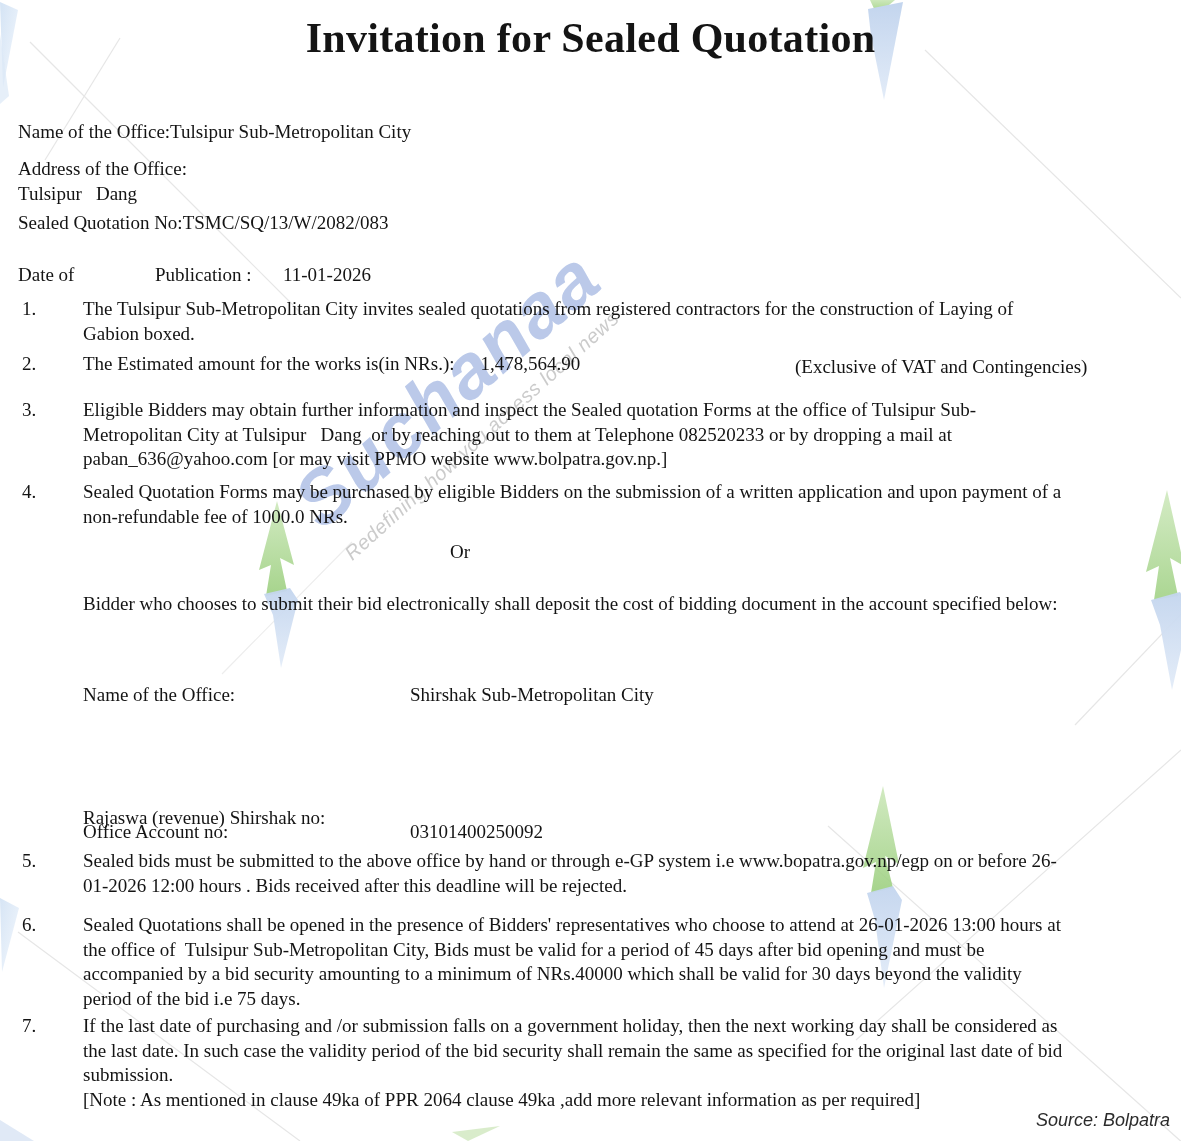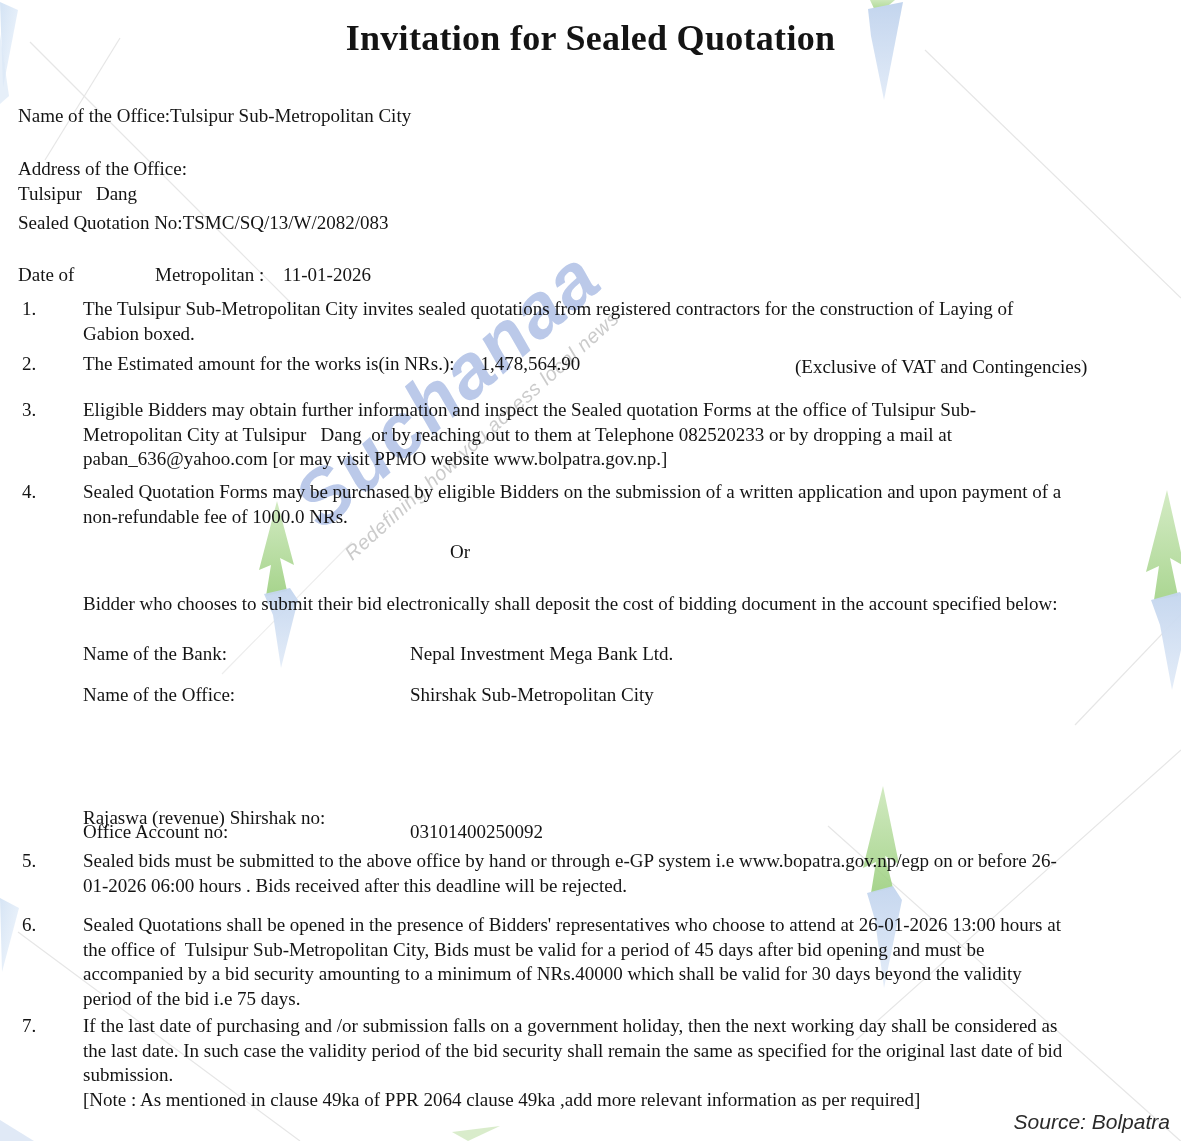--- a/index.html
+++ b/index.html
@@ -10,7 +10,7 @@
   .txt{position:absolute;white-space:pre;line-height:24.5px;z-index:2;}
   .page-title{
     position:absolute;top:18px;left:0;width:100%;text-align:center;
-    font-size:36px;font-weight:bold;line-height:40px;letter-spacing:0.3px;z-index:2;
+    font-size:42px;font-weight:bold;line-height:40px;letter-spacing:0.3px;z-index:2;
   }
   .item{position:absolute;left:22px;z-index:2;}
   .item .num{position:absolute;left:0;top:0;line-height:24.5px;white-space:pre;}

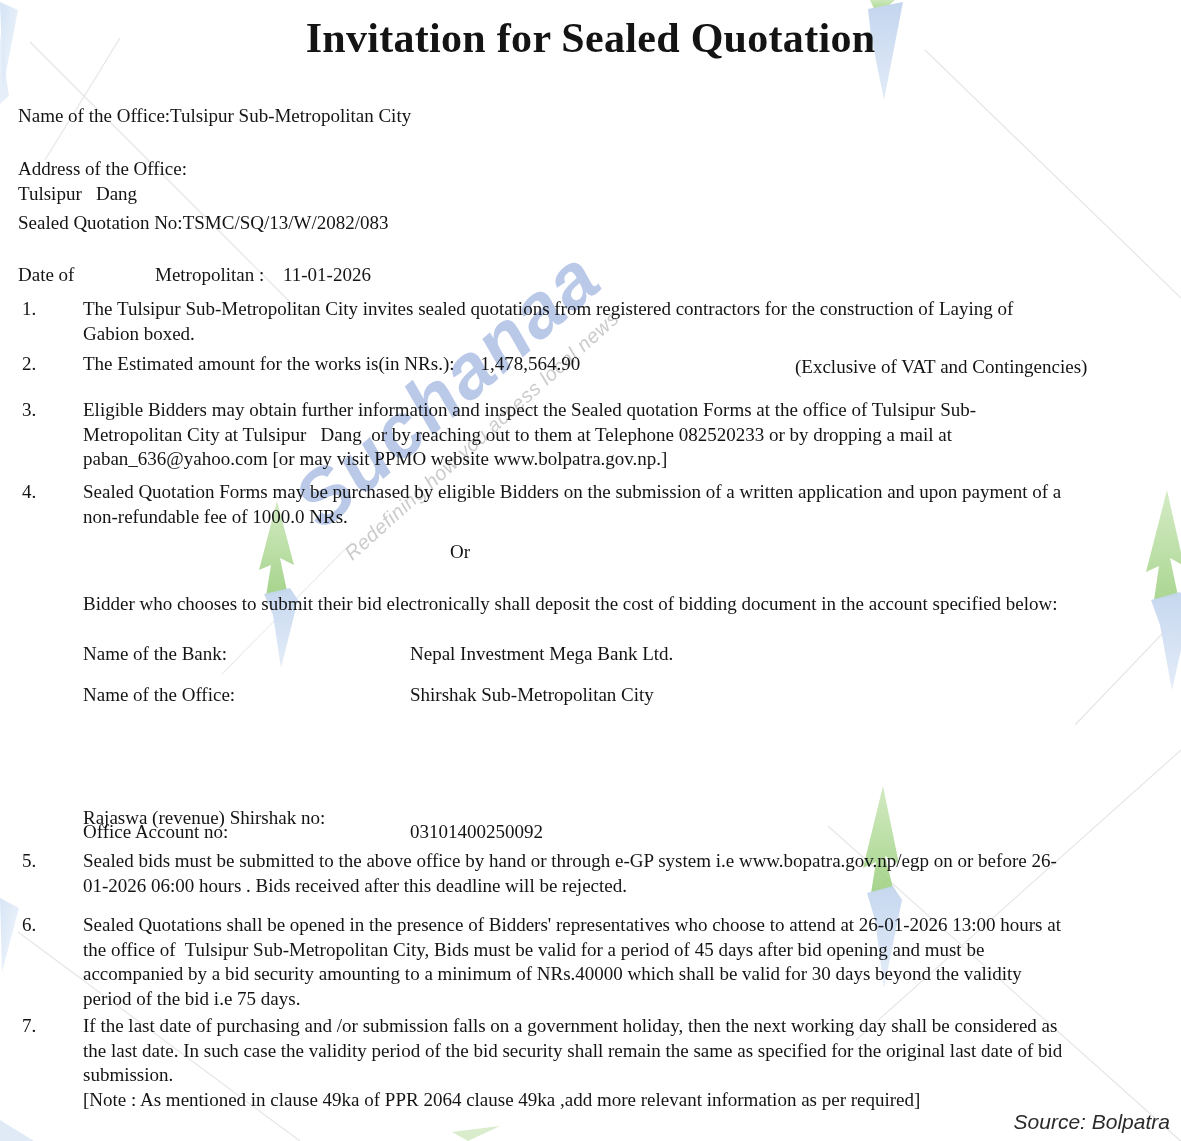--- a/index.html
+++ b/index.html
@@ -108,7 +108,7 @@
 
   <div class="page-title">Invitation for Sealed Quotation</div>
 
-  <div class="txt" style="top:104px;left:18px;">Name of the Office:Tulsipur Sub-Metropolitan City</div>
+  <div class="txt" style="top:120px;left:18px;">Name of the Office:Tulsipur Sub-Metropolitan City</div>
 
   <div class="txt" style="top:157px;left:18px;"><span>Address of the Office:</span><br><span>Tulsipur   Dang</span></div>
 

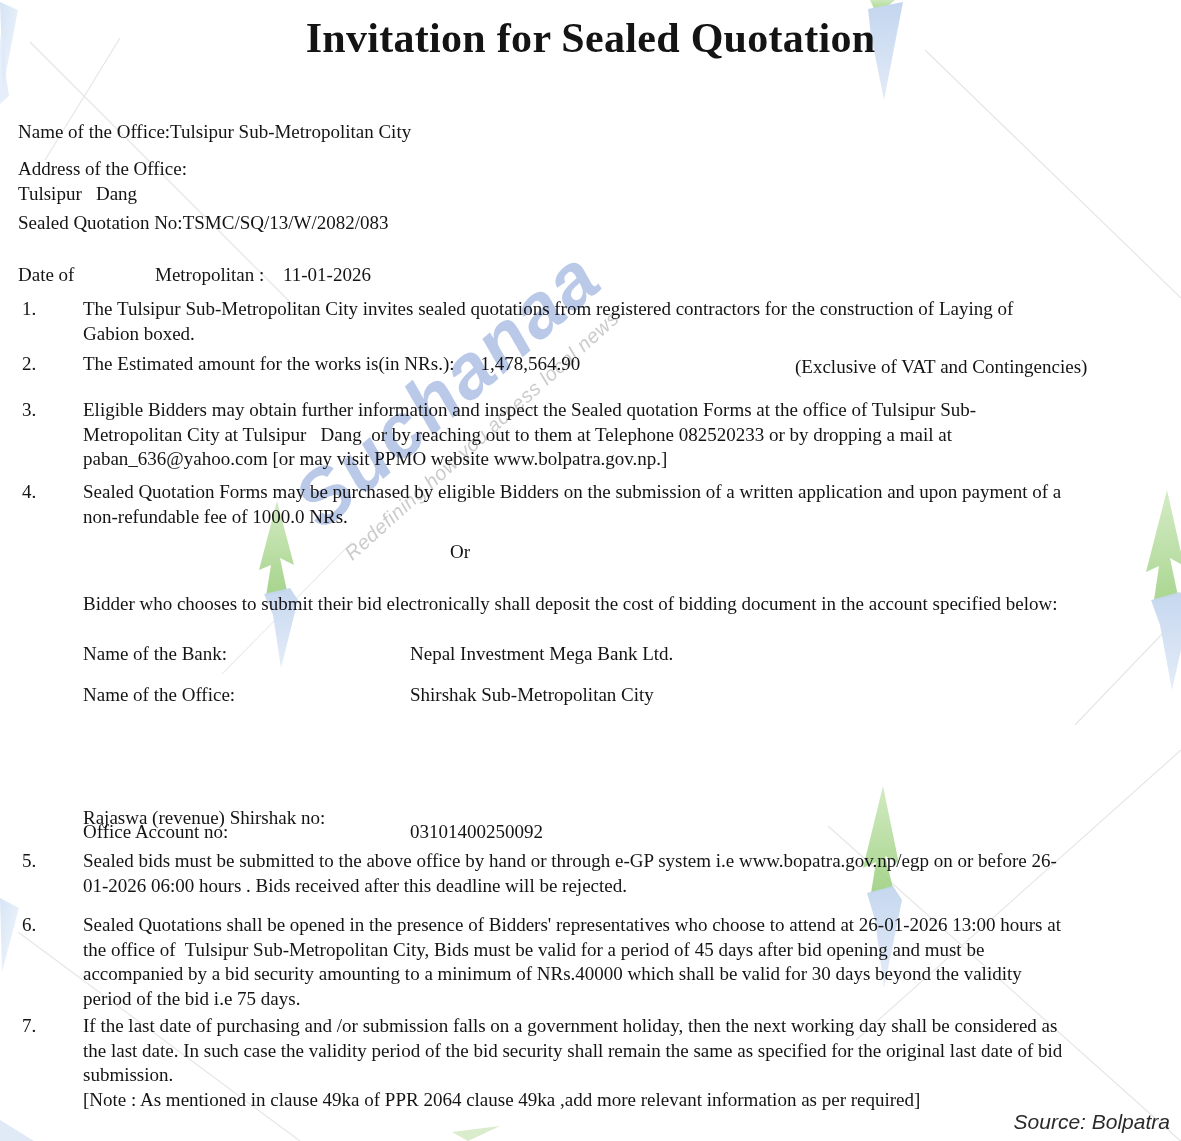--- a/index.html
+++ b/index.html
@@ -114,7 +114,7 @@
 
   <div class="txt" style="top:211px;left:18px;">Sealed Quotation No:TSMC/SQ/13/W/2082/083</div>
 
-  <div class="txt" style="top:251px;left:18px;"><span class="date-cell-1">Date of</span><span class="date-cell-2">Metropolitan :</span><span>11-01-2026</span></div>
+  <div class="txt" style="top:251px;left:18px;"><span class="date-cell-1">Date of</span><span class="date-cell-2">Publication :</span><span>11-01-2026</span></div>
 
   <div class="item" style="top:297px;">
     <span class="num">1.</span>

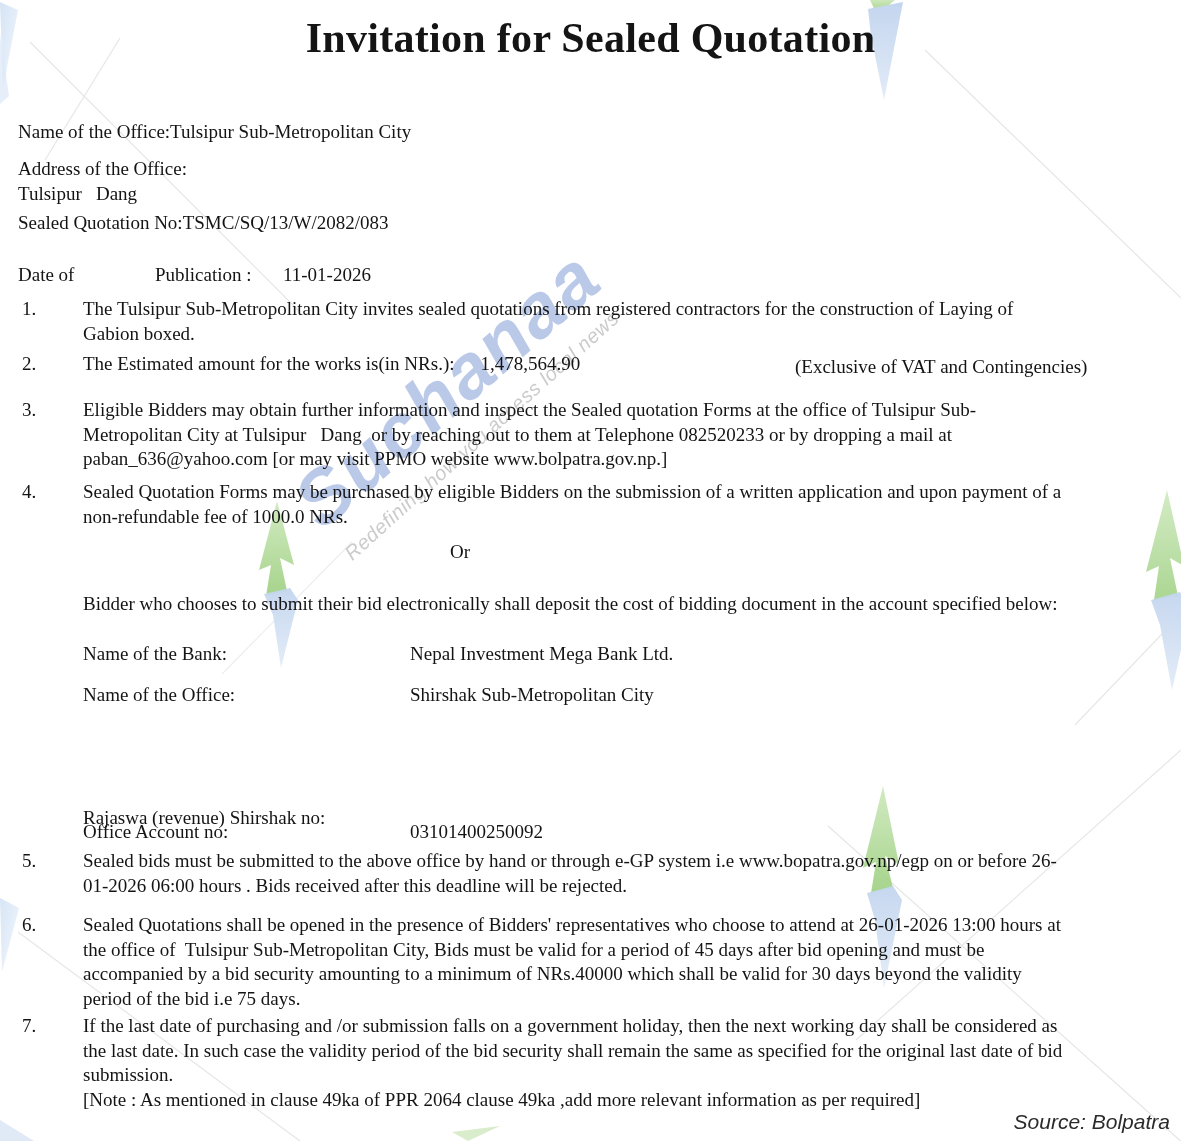--- a/index.html
+++ b/index.html
@@ -144,7 +144,6 @@
 
   <div class="txt" style="top:592px;left:83px;">Bidder who chooses to submit their bid electronically shall deposit the cost of bidding document in the account specified below:</div>
 
-  <div class="bank-row" style="top:642px;"><span class="blabel">Name of the Bank:</span><span>Nepal Investment Mega Bank Ltd.</span></div>
   <div class="bank-row" style="top:683px;"><span class="blabel">Name of the Office:</span><span>Shirshak Sub-Metropolitan City</span></div>
   <div class="bank-row" style="top:808px;margin-top:12px;"><span class="blabel">Office Account no:</span><span>03101400250092</span></div>
   <div class="bank-row" style="top:806px;"><span class="blabel">Rajaswa (revenue) Shirshak no:</span><span></span></div>

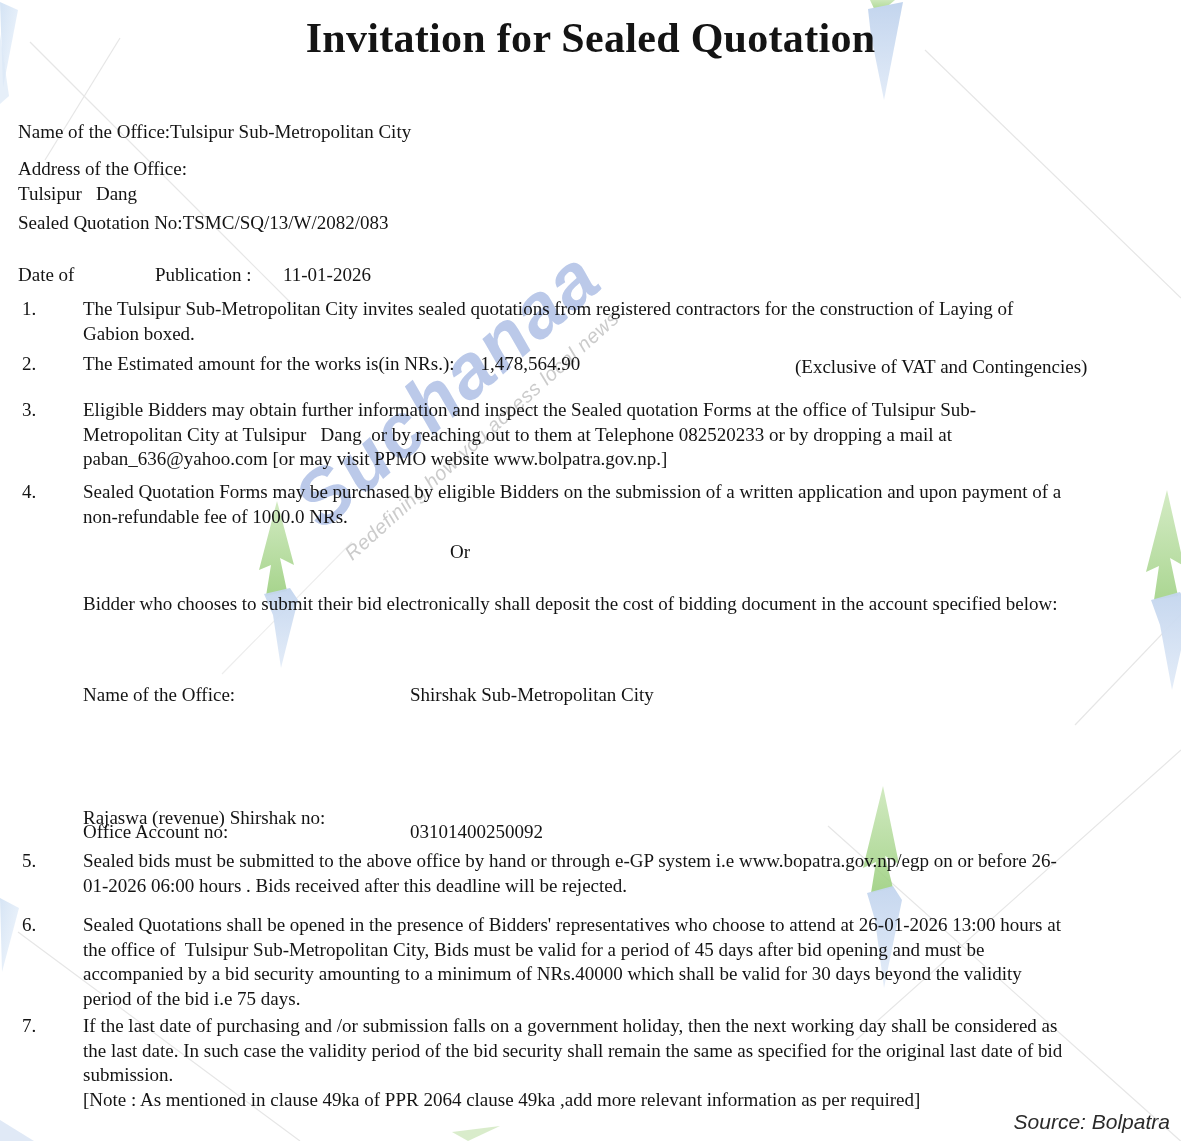--- a/index.html
+++ b/index.html
@@ -151,7 +151,7 @@
   <div class="item" style="top:849px;">
     <span class="num">5.</span>
     <div class="itext">Sealed bids must be submitted to the above office by hand or through e-GP system i.e www.bopatra.gov.np/egp on or before 26-
-01-2026 06:00 hours . Bids received after this deadline will be rejected.</div>
+01-2026 12:00 hours . Bids received after this deadline will be rejected.</div>
   </div>
 
   <div class="item" style="top:913px;">

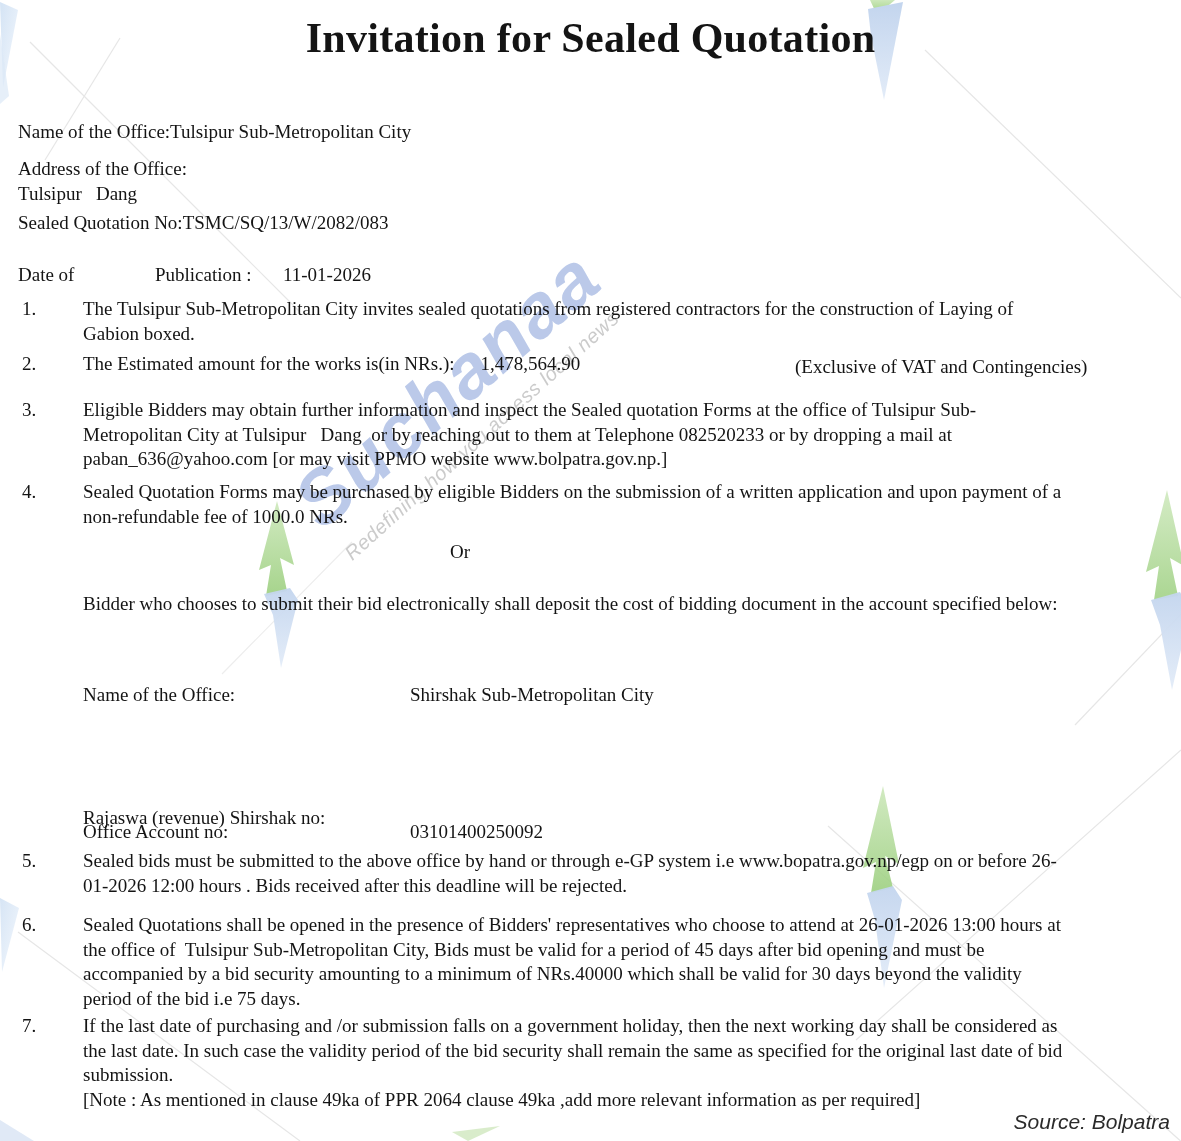--- a/index.html
+++ b/index.html
@@ -23,7 +23,7 @@
   .date-cell-2{display:inline-block;width:128px;}
   .source-note{
     position:absolute;top:1110px;right:11px;z-index:2;
-    font-family:"Liberation Sans", sans-serif;font-style:italic;font-size:21px;color:#2b2b2b;
+    font-family:"Liberation Sans", sans-serif;font-style:italic;font-size:18px;color:#2b2b2b;
   }
   .wm-brand{
     position:absolute;left:305px;top:468px;z-index:1;

